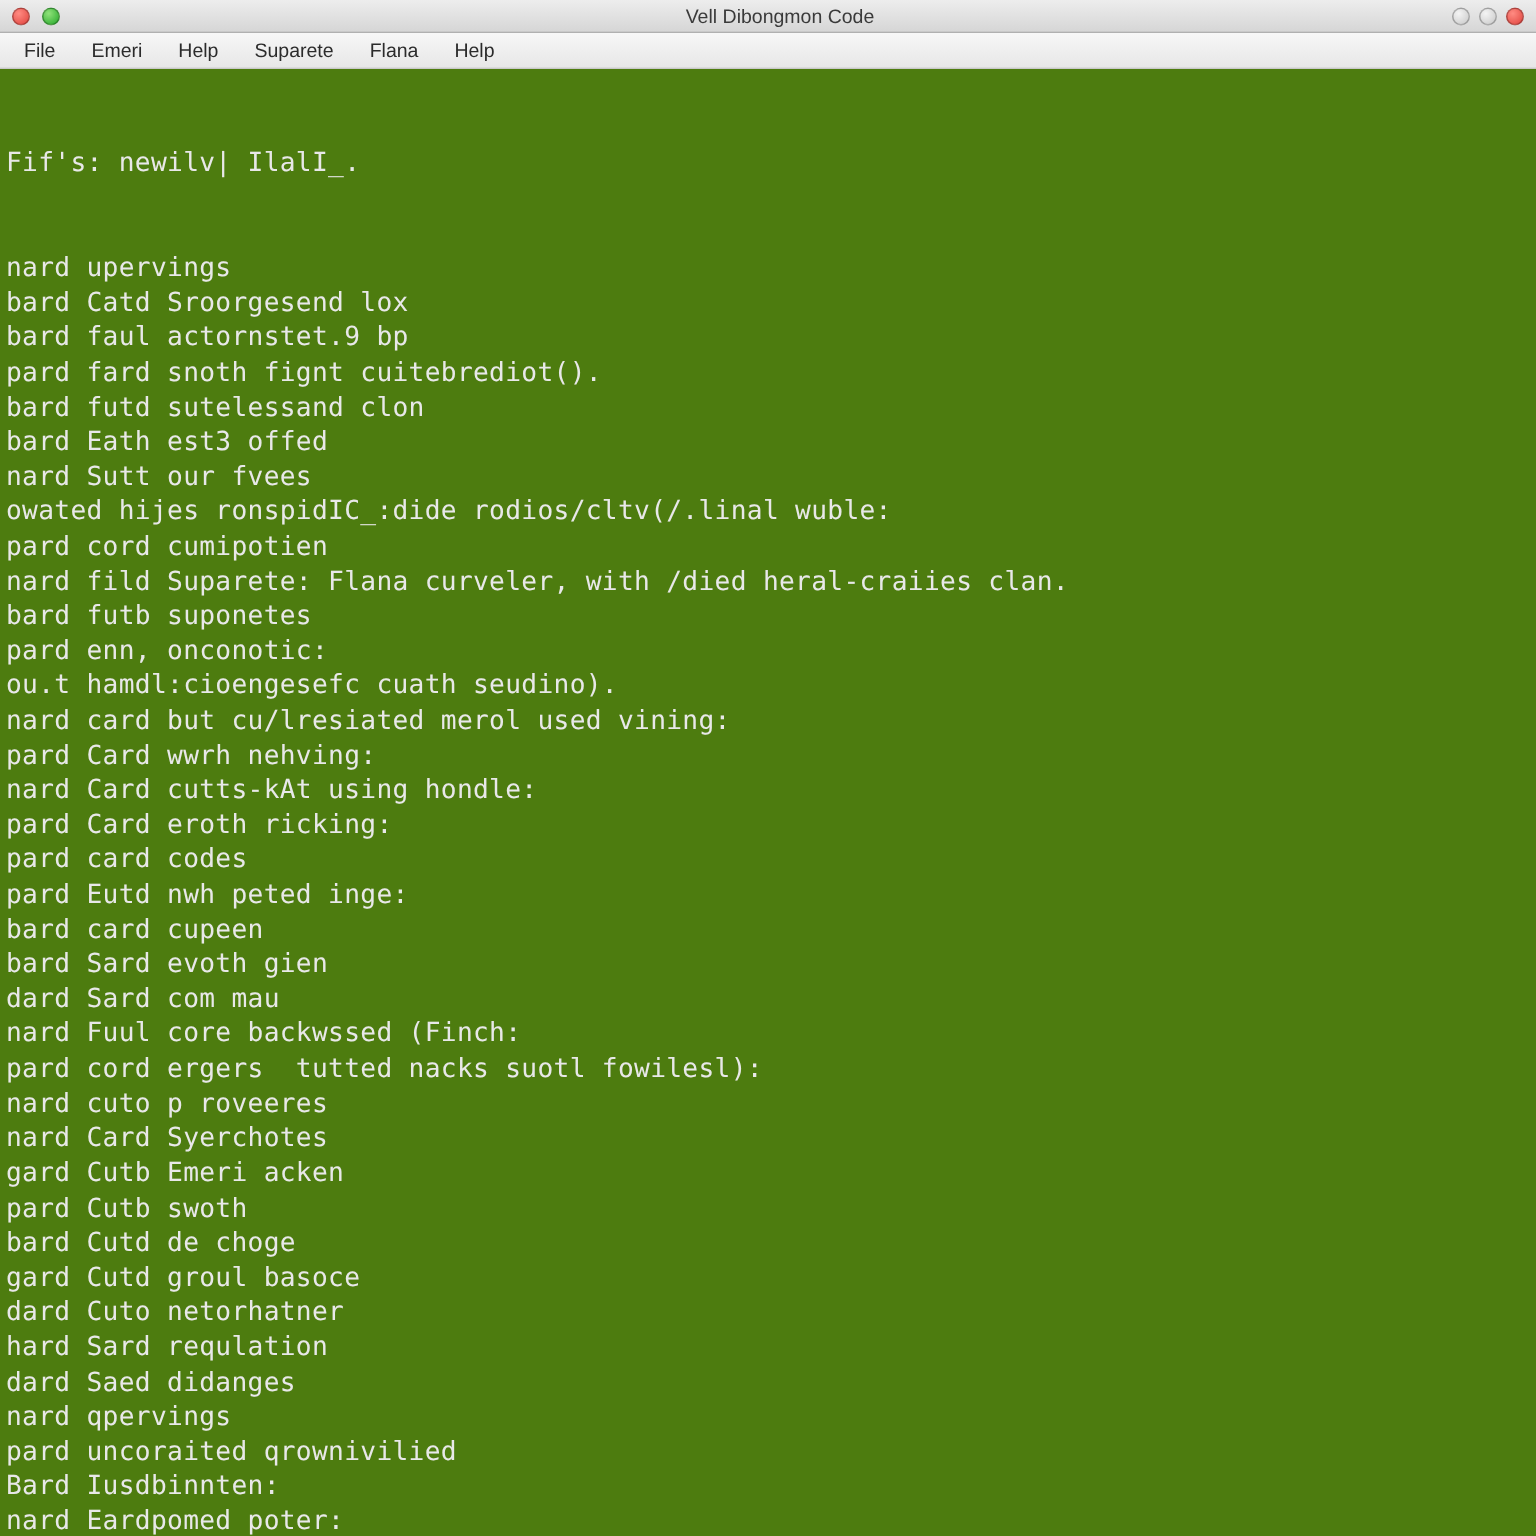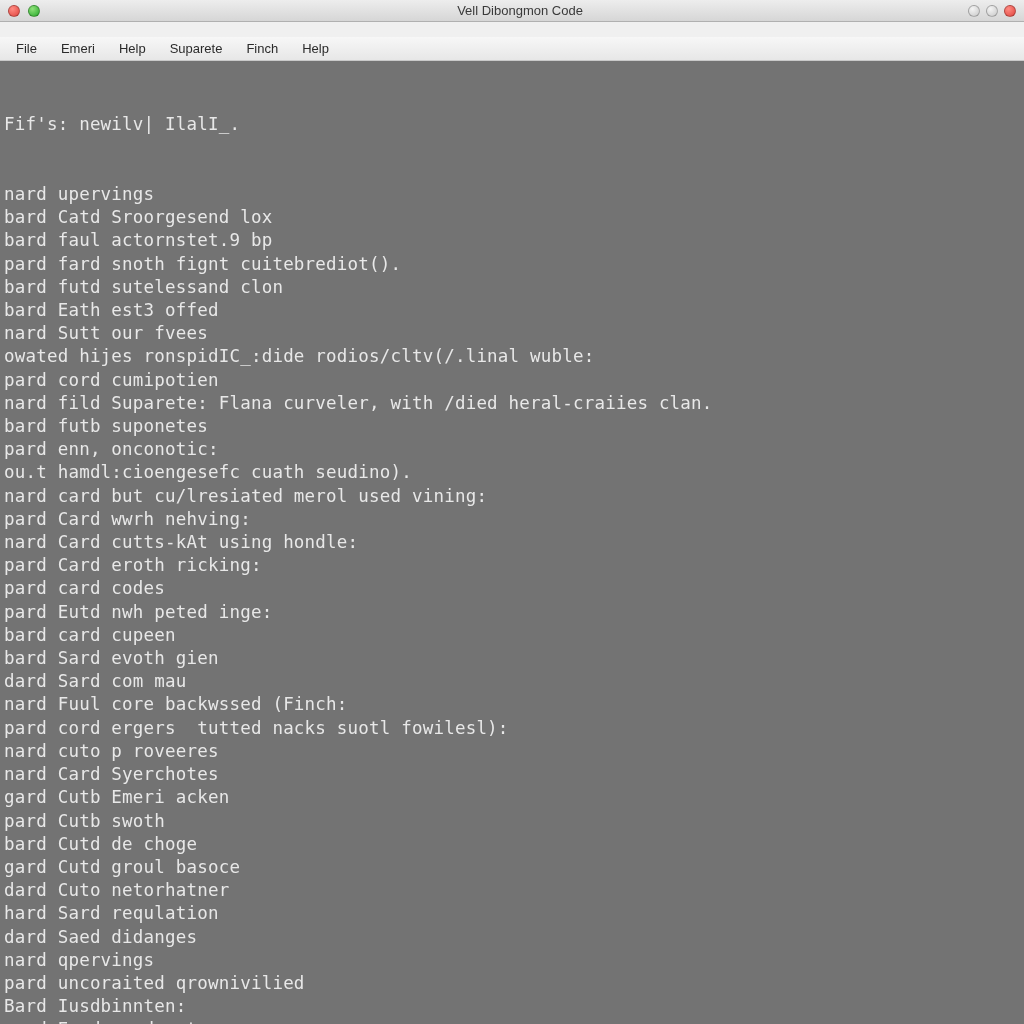--- a/index.html
+++ b/index.html
@@ -61,7 +61,6 @@
     align-items: center;
     padding: 0 6px;
     gap: 4px;
-    margin-top: 15px;
   }
   .menu-item {
     font-size: 13px;

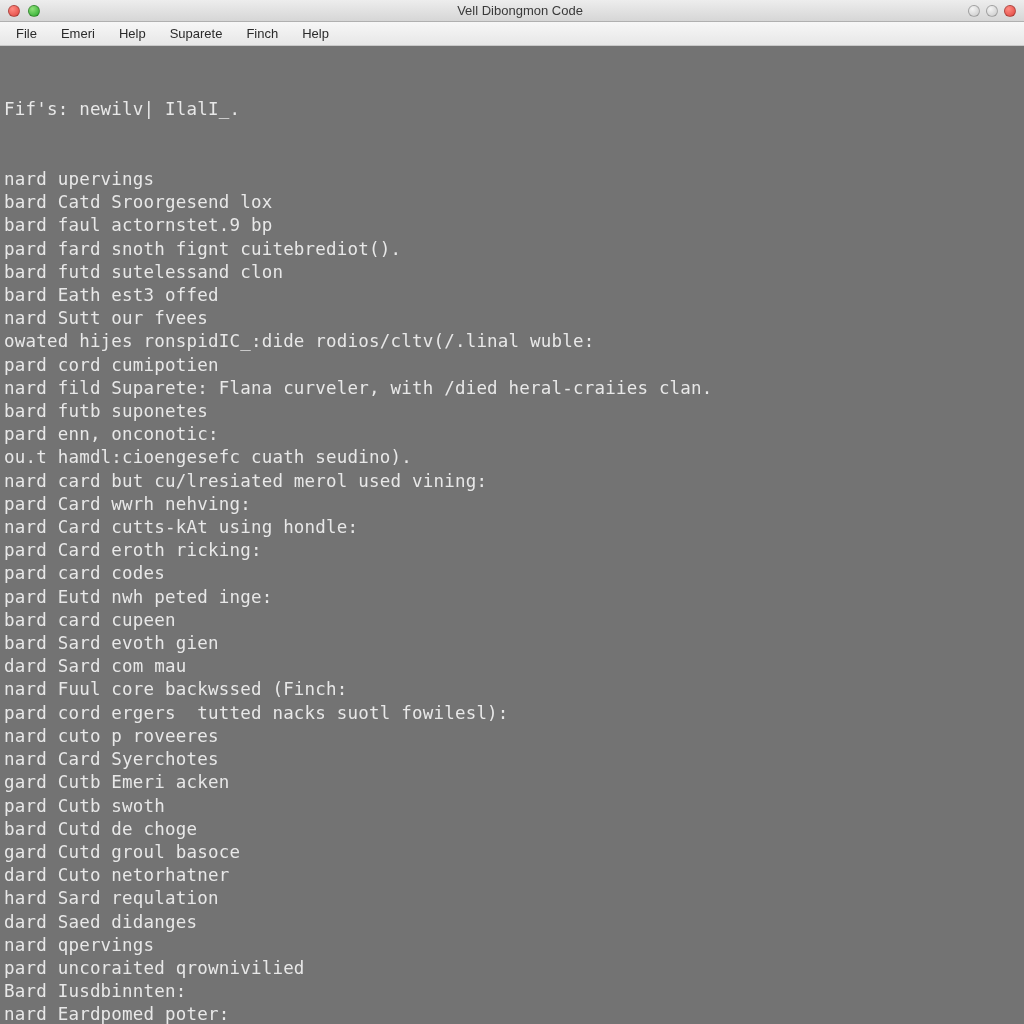--- a/index.html
+++ b/index.html
@@ -108,7 +108,7 @@
     <span class="menu-item">Emeri</span>
     <span class="menu-item">Help</span>
     <span class="menu-item">Suparete</span>
-    <span class="menu-item">Finch</span>
+    <span class="menu-item">Flana</span>
     <span class="menu-item">Help</span>
   </div>
 

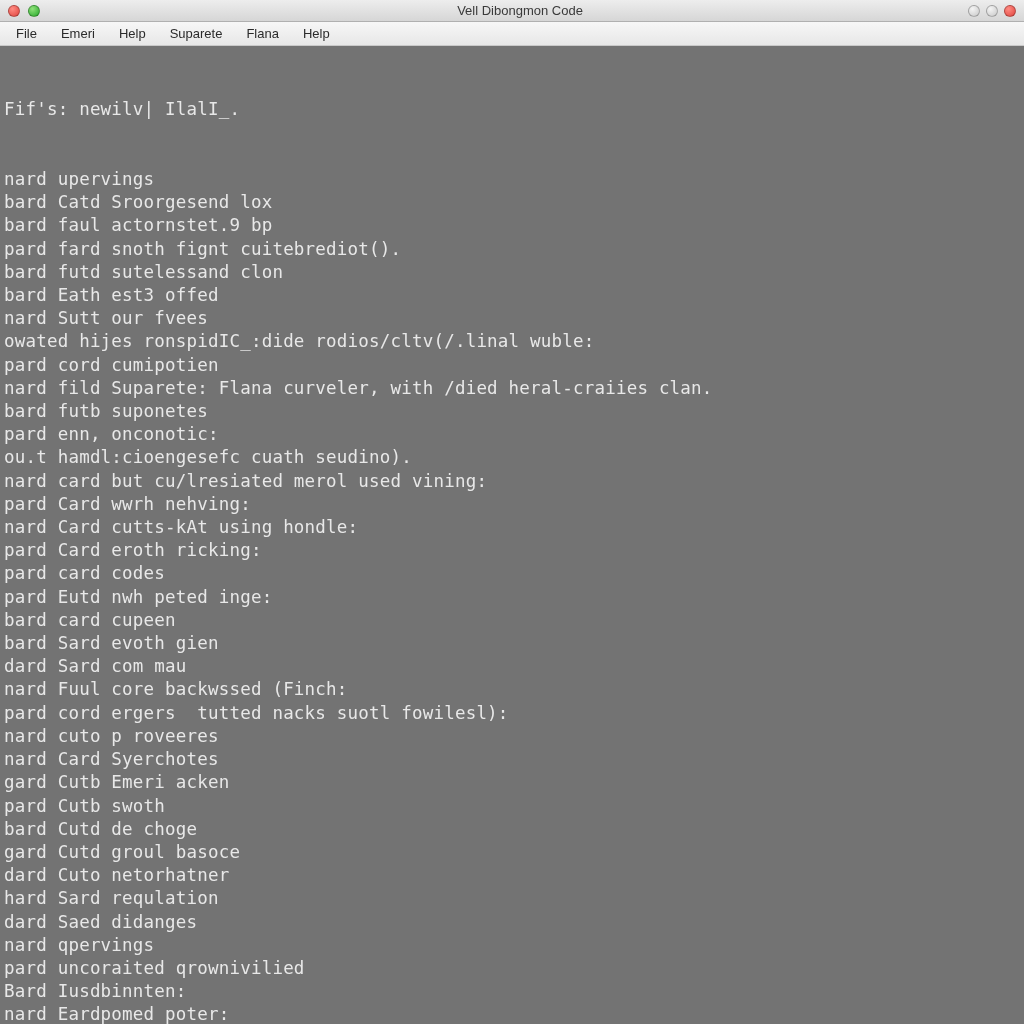--- a/index.html
+++ b/index.html
@@ -73,7 +73,7 @@
   
   .terminal {
     flex: 1;
-    background: #737373;
+    background: #4d7c0f;
     color: #e8e8e8;
     font-family: "Menlo", "DejaVu Sans Mono", "Consolas", monospace;
     font-size: 17.5px;

